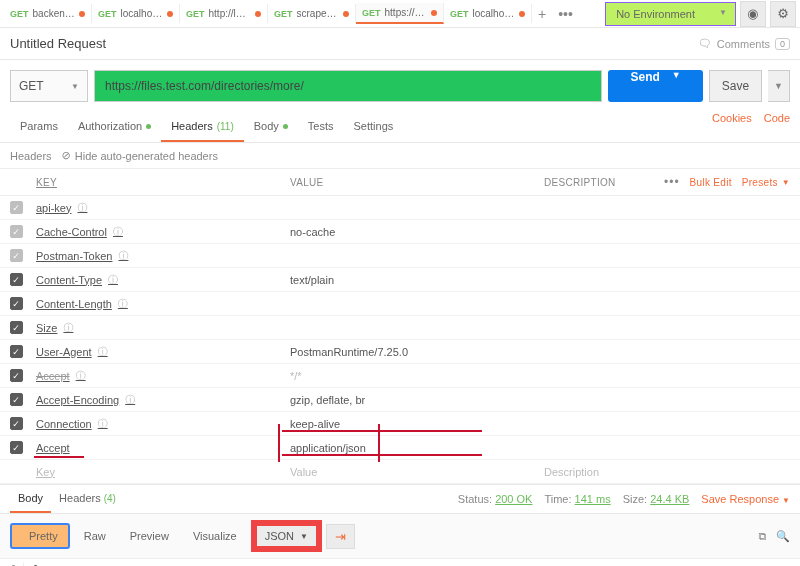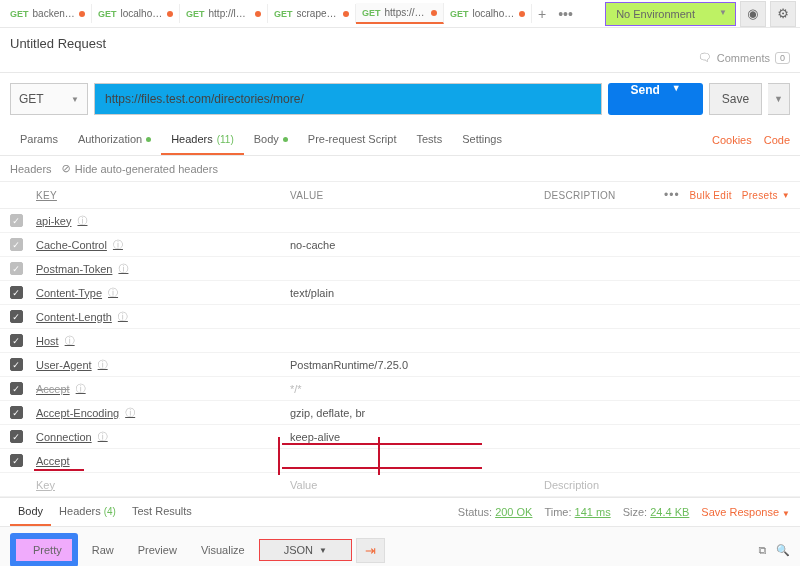--- a/index.html
+++ b/index.html
@@ -16,7 +16,7 @@
 .env-select { background: #bef264; padding: 5px 40px 5px 10px; font-size: 11px; color: #666; border: 1px solid #8b5cf6; position: relative; }
 .env-select::after { content: "▼"; position: absolute; right: 8px; font-size: 8px; color: #888; }
 .icon-btn { width: 26px; height: 26px; background: #ececec; border: 1px solid #ddd; display: flex; align-items: center; justify-content: center; cursor: pointer; color: #666; font-size: 13px; }
-.title-row { display: flex; padding: 8px 10px; border-bottom: 1px solid #e8e8e8; flex-direction: column; }
+.title-row { display: flex; padding: 8px 10px; border-bottom: 1px solid #e8e8e8; }
 .req-title { font-size: 13px; color: #444; }
 .comments { margin-left: auto; display: flex; align-items: center; gap: 5px; color: #999; font-size: 11px; }
 .url-row { display: flex; gap: 6px; padding: 10px; }

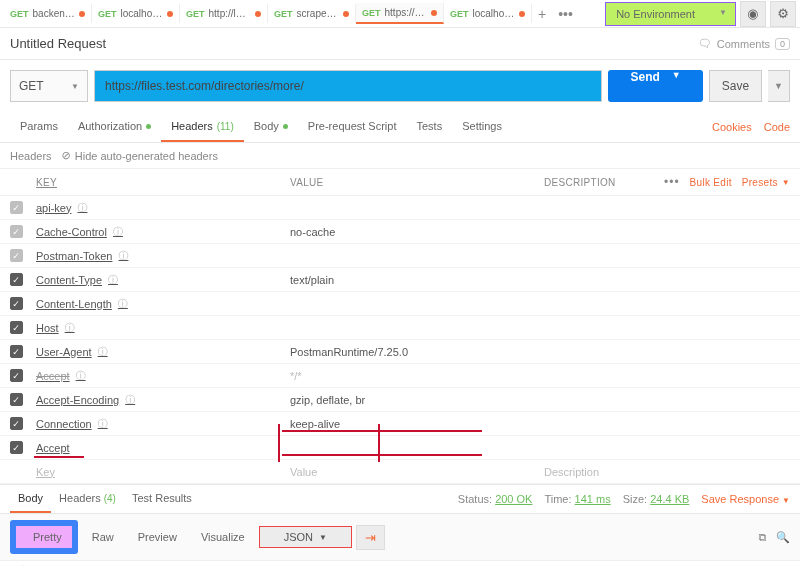--- a/index.html
+++ b/index.html
@@ -21,7 +21,7 @@
 .comments { margin-left: auto; display: flex; align-items: center; gap: 5px; color: #999; font-size: 11px; }
 .url-row { display: flex; gap: 6px; padding: 10px; }
 .method-select { width: 78px; border: 1px solid #ccc; background: #fafafa; display: flex; align-items: center; justify-content: space-between; padding: 0 8px; font-size: 12px; color: #555; cursor: pointer; }
-.url-input { flex: 1; border: 1px solid #ccc; padding: 8px 10px; font-size: 12px; color: #444; background: #0ea5e9; }
+.url-input { flex: 1; border: 1px solid #ccc; padding: 8px 10px; font-size: 12px; color: #444; background: #22c55e; }
 .send-btn { background: #097bed; color: #fff; border: none; padding: 0 22px; font-size: 12px; font-weight: 600; display: flex; cursor: pointer; border-radius: 3px; }
 .send-btn .caret { margin-left: 12px; font-size: 9px; }
 .save-btn { background: #f0f0f0; border: 1px solid #ccc; padding: 0 12px; font-size: 12px; color: #555; display: flex; align-items: center; cursor: pointer; }

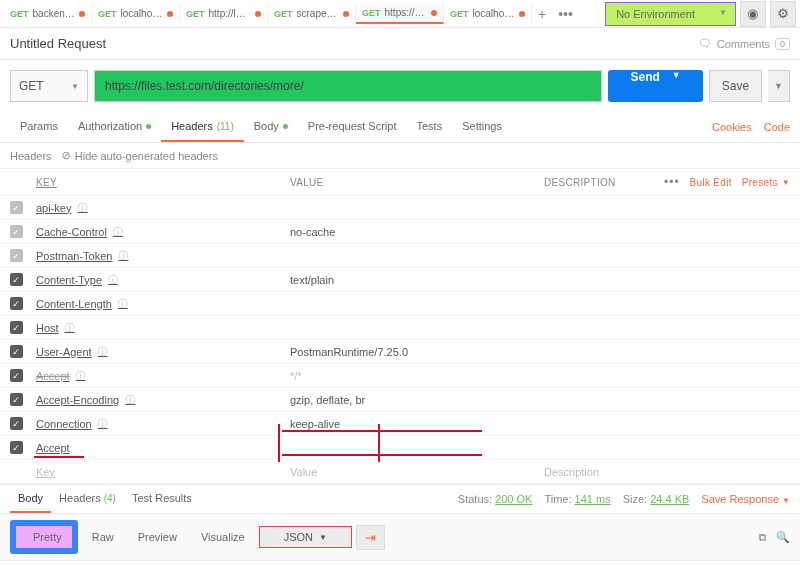--- a/index.html
+++ b/index.html
@@ -26,7 +26,7 @@
 .send-btn .caret { margin-left: 12px; font-size: 9px; }
 .save-btn { background: #f0f0f0; border: 1px solid #ccc; padding: 0 12px; font-size: 12px; color: #555; display: flex; align-items: center; cursor: pointer; }
 .save-caret { background: #f0f0f0; border: 1px solid #ccc; border-left: none; padding: 0 6px; font-size: 9px; display: flex; align-items: center; cursor: pointer; color: #888; }
-.req-tabs { display: flex; align-items: center; padding: 0 10px; border-bottom: 1px solid #e8e8e8; font-size: 11px; }
+.req-tabs { display: flex; padding: 0 10px; border-bottom: 1px solid #e8e8e8; font-size: 11px; }
 .req-tab { padding: 8px 10px; color: #666; cursor: pointer; border-bottom: 2px solid transparent; display: flex; align-items: center; gap: 4px; }
 .req-tab.active { color: #333; border-bottom-color: #f26b3a; }
 .green-dot { width: 5px; height: 5px; border-radius: 50%; background: #6bbd5b; }

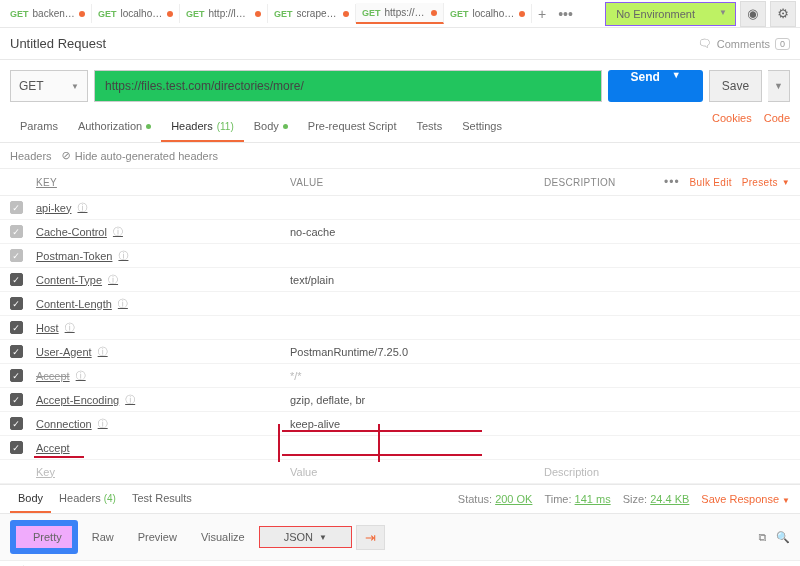--- a/index.html
+++ b/index.html
@@ -148,7 +148,6 @@
       <span>Body</span>
       <span class="green-dot"></span>
     </div>
-  <div class="req-tab">Pre-request Script</div>
   <div class="req-tab">Tests</div>
   <div class="req-tab">Settings</div>
   <div class="req-tabs-right">

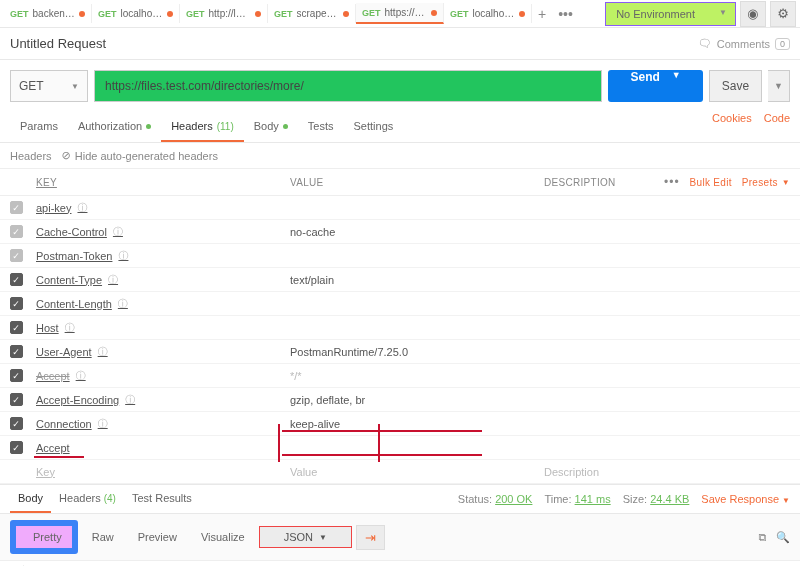--- a/index.html
+++ b/index.html
@@ -239,7 +239,7 @@
         <div class="chk ">✓</div>
       </div>
   <div class="col-key">
-        <span>Host</span>
+        <span>Size</span>
         <span class="lock">ⓘ</span>
       </div>
   <div class="col-value"><calculated when="" request="" is="" sent=""></calculated></div>

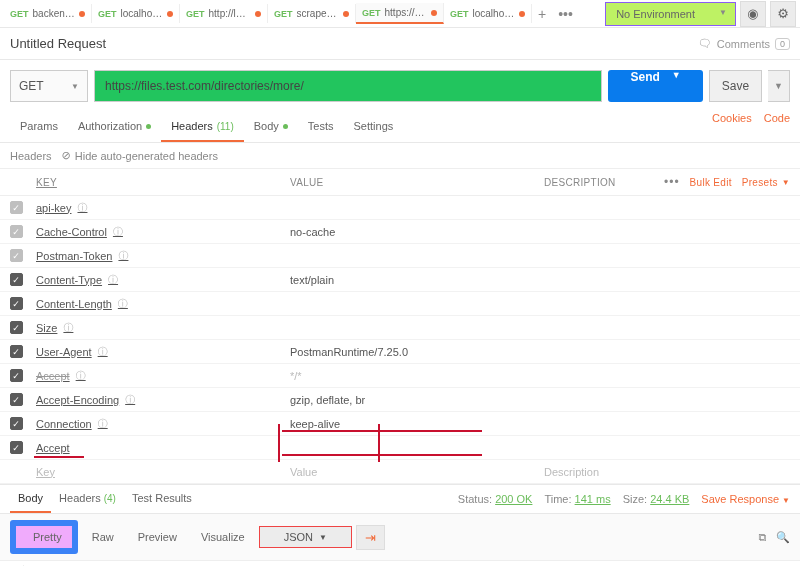--- a/index.html
+++ b/index.html
@@ -296,6 +296,7 @@
   <div class="col-key">
         <span>Accept</span>
       </div>
+  <div class="col-value">application/json</div>
   <div class="col-desc"></div>
     </div>
     <div class="hrow placeholder-row">

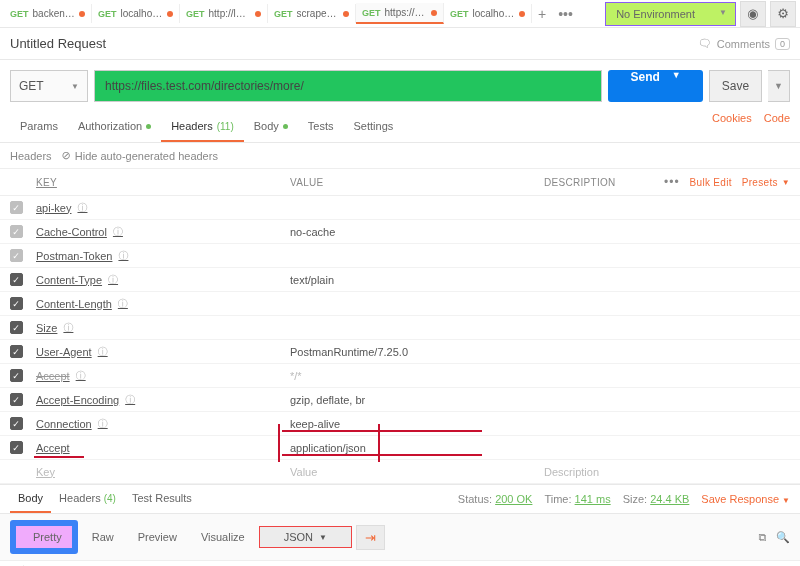--- a/index.html
+++ b/index.html
@@ -315,7 +315,6 @@
 <div class="resp-tabs">
   <div class="resp-tab active">Body</div>
   <div class="resp-tab"><span>Headers</span> <span class="count">(4)</span></div>
-  <div class="resp-tab">Test Results</div>
   <div class="resp-status">
     <span><span>Status:</span> <span class="green">200 OK</span></span>
     <span><span>Time:</span> <span class="green">141 ms</span></span>

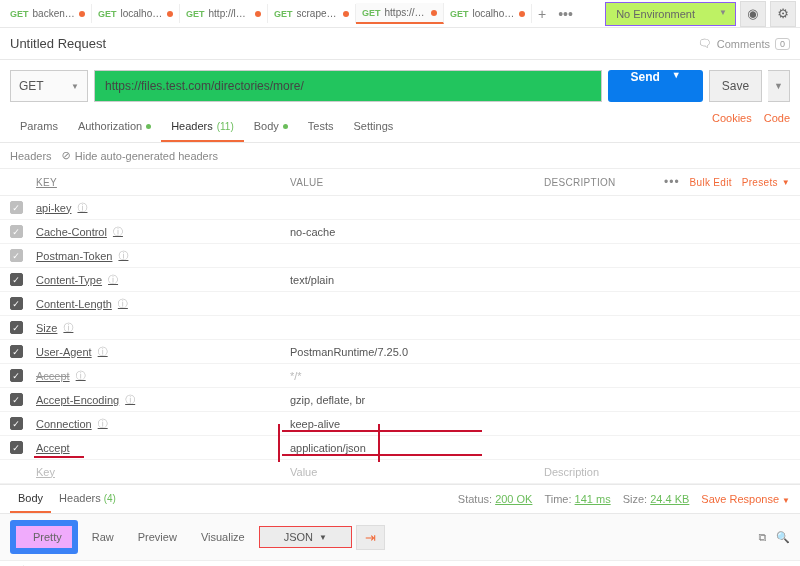--- a/index.html
+++ b/index.html
@@ -58,7 +58,7 @@
 .green { color: #6bbd5b; text-decoration: underline; }
 .view-row { display: flex; align-items: center; padding: 6px 10px; gap: 4px; border-bottom: 1px solid #eee; background: #fafafa; font-size: 11px; }
 .view-btn { padding: 5px 10px; color: #666; cursor: pointer; border-radius: 3px; }
-.view-btn.active { background: #f0abfc; border: 6px solid #3b82f6; padding-left: 17px; }
+.view-btn.active { background: #fdba74; border: 2px solid #3b82f6; padding-left: 17px; }
 .json-select { background: #ececec; padding: 4px 24px; border: 1px solid #ef4444; display: flex; align-items: center; gap: 6px; cursor: pointer; }
 .wrap-btn { background: #ececec; padding: 4px 8px; border: 1px solid #ddd; cursor: pointer; color: #f26b3a; font-size: 13px; }
 .view-right { margin-left: auto; display: flex; gap: 10px; color: #888; }

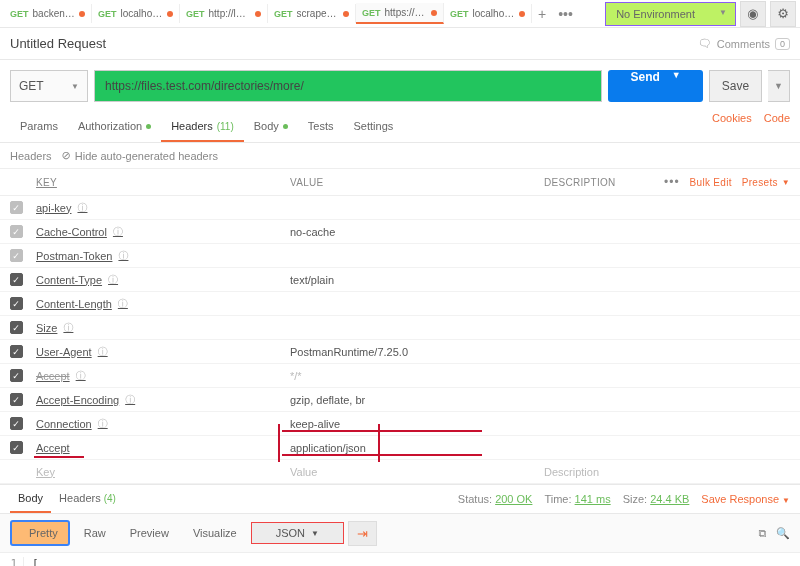--- a/index.html
+++ b/index.html
@@ -59,7 +59,7 @@
 .view-row { display: flex; align-items: center; padding: 6px 10px; gap: 4px; border-bottom: 1px solid #eee; background: #fafafa; font-size: 11px; }
 .view-btn { padding: 5px 10px; color: #666; cursor: pointer; border-radius: 3px; }
 .view-btn.active { background: #fdba74; border: 2px solid #3b82f6; padding-left: 17px; }
-.json-select { background: #ececec; padding: 4px 24px; border: 1px solid #ef4444; display: flex; align-items: center; gap: 6px; cursor: pointer; }
+.json-select { background: #ececec; padding: 4px 8px; border: 6px solid #ef4444; display: flex; align-items: center; gap: 6px; cursor: pointer; }
 .wrap-btn { background: #ececec; padding: 4px 8px; border: 1px solid #ddd; cursor: pointer; color: #f26b3a; font-size: 13px; }
 .view-right { margin-left: auto; display: flex; gap: 10px; color: #888; }
 .code-area { display: flex; font-family: Consolas, monospace; font-size: 11px; padding: 4px 0; }

